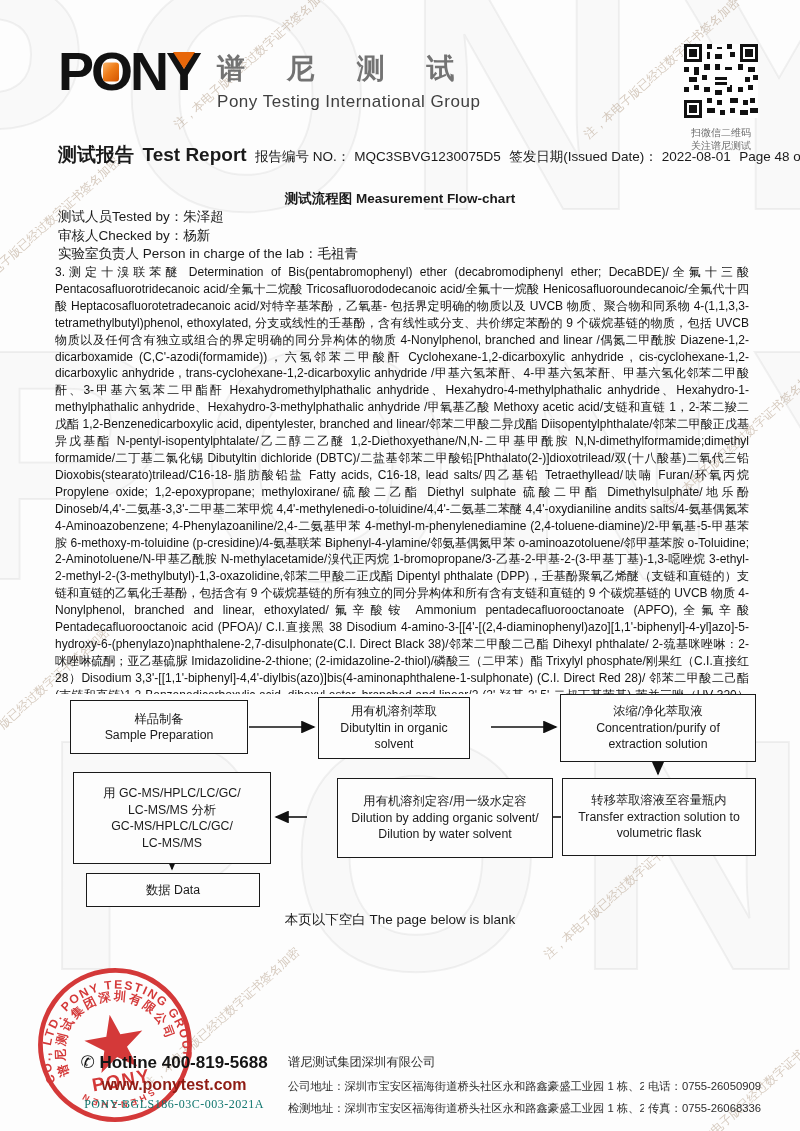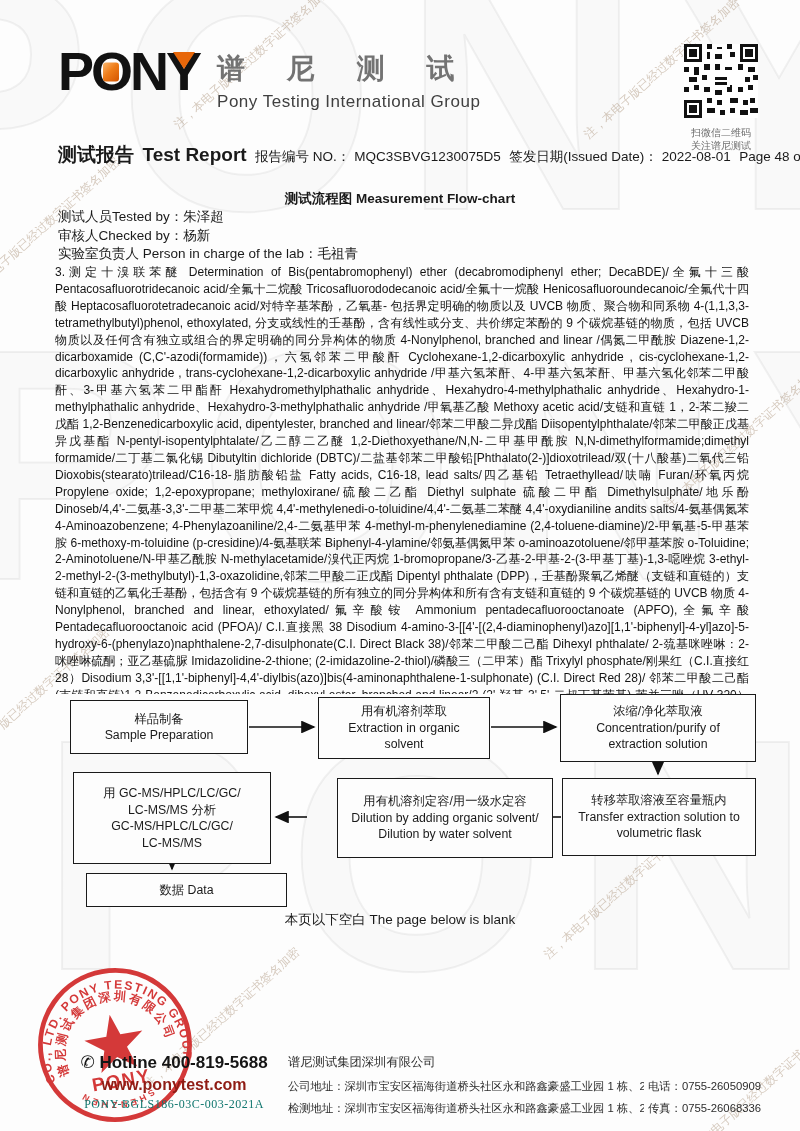--- a/index.html
+++ b/index.html
@@ -39,7 +39,7 @@
   .fc-box{position:absolute;border:1.5px solid #1a1a1a;background:#fdfdfd;display:flex;flex-direction:column;
       justify-content:center;align-items:center;text-align:center;font-size:12.3px;line-height:16.5px;z-index:3;padding:2px;box-sizing:border-box;}
   .b1{left:70px;top:700px;width:178px;height:54px;}
-  .b2{left:318px;top:697px;width:172px;height:62px;}
+  .b2{left:318px;top:697px;width:152px;height:62px;}
   .b3{left:560px;top:694px;width:196px;height:68px;}
   .b4{left:562px;top:778px;width:194px;height:78px;}
   .b5{left:308px;top:778px;width:216px;height:80px;margin-left:29px;}

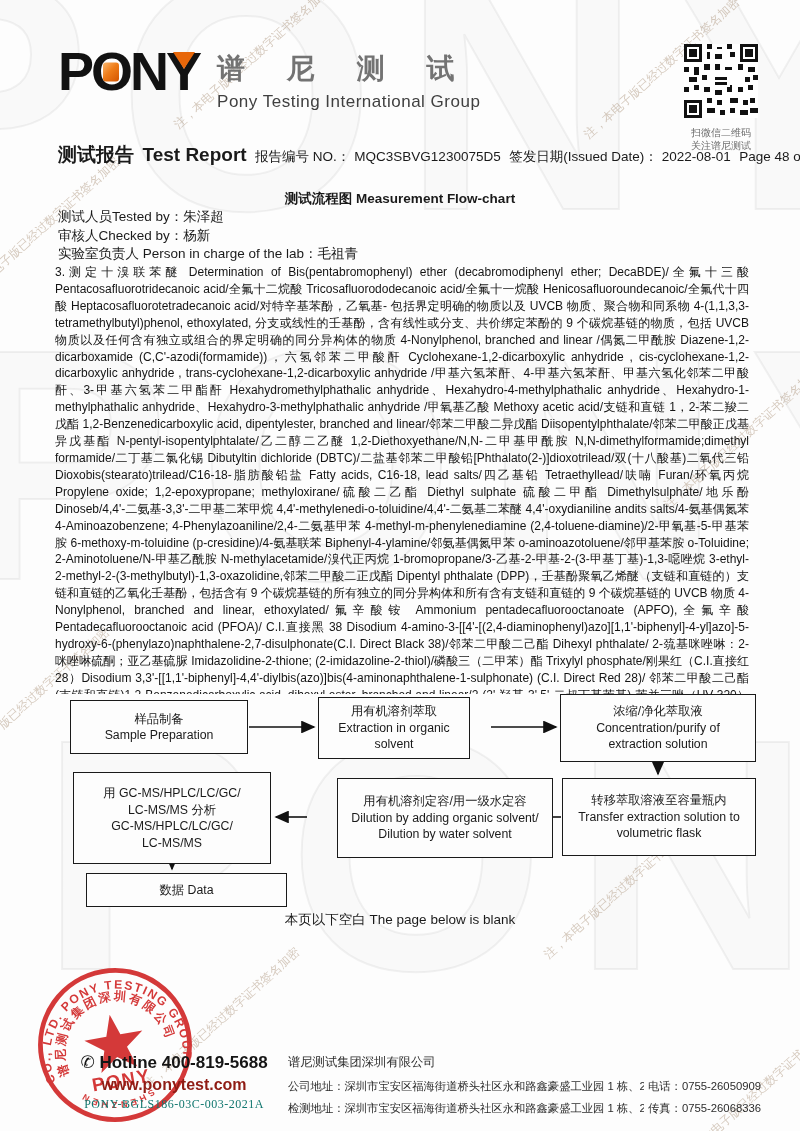--- a/index.html
+++ b/index.html
@@ -175,7 +175,7 @@
   </div>
   <div class="fc-box b2">
     <div>用有机溶剂萃取</div>
-    <div>Extraction in organic</div>
+    <div>Dibutyltin in organic</div>
     <div>solvent</div>
   </div>
   <div class="fc-box b3">

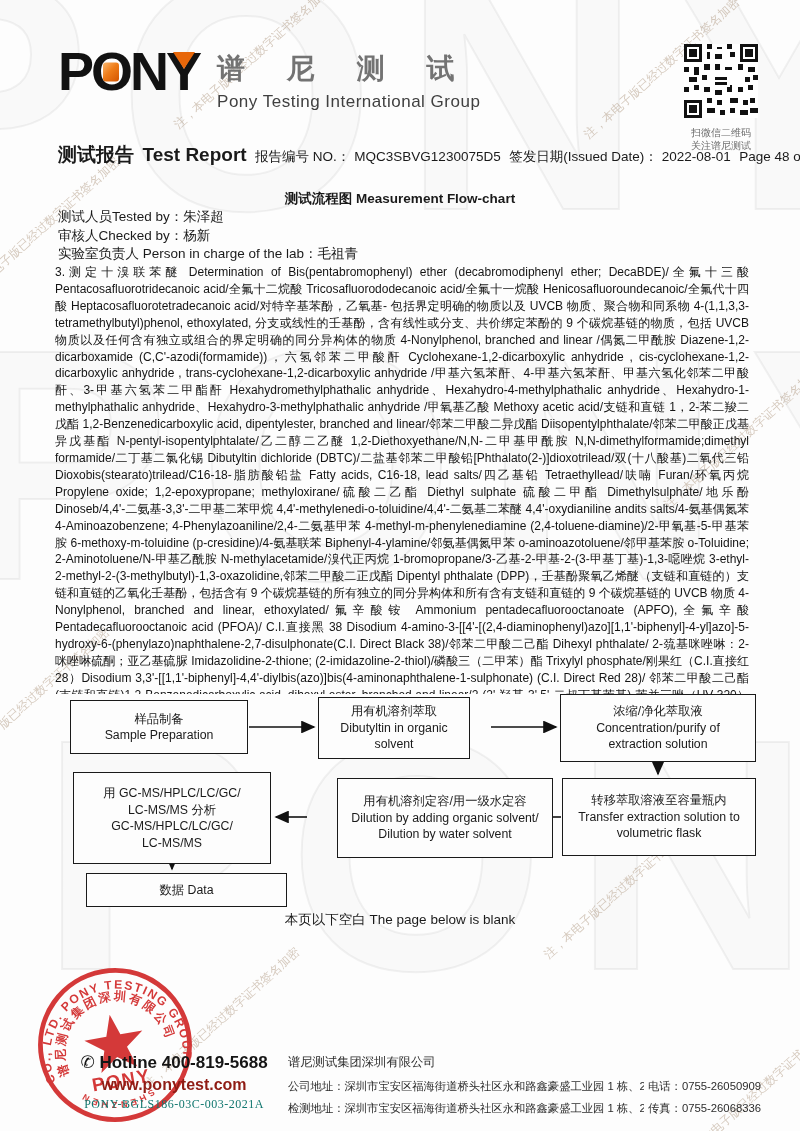--- a/index.html
+++ b/index.html
@@ -44,7 +44,7 @@
   .b4{left:562px;top:778px;width:194px;height:78px;}
   .b5{left:308px;top:778px;width:216px;height:80px;margin-left:29px;}
   .b6{left:73px;top:772px;width:198px;height:92px;}
-  .b7{left:86px;top:873px;width:201px;height:34px;}
+  .b7{left:86px;top:873px;width:174px;height:34px;}
   .fc-arrows{position:absolute;left:0;top:0;width:800px;height:1131px;z-index:2;pointer-events:none;}
   
   .blank-note{position:absolute;left:0;top:911px;width:800px;text-align:center;font-size:13.5px;z-index:2;}

